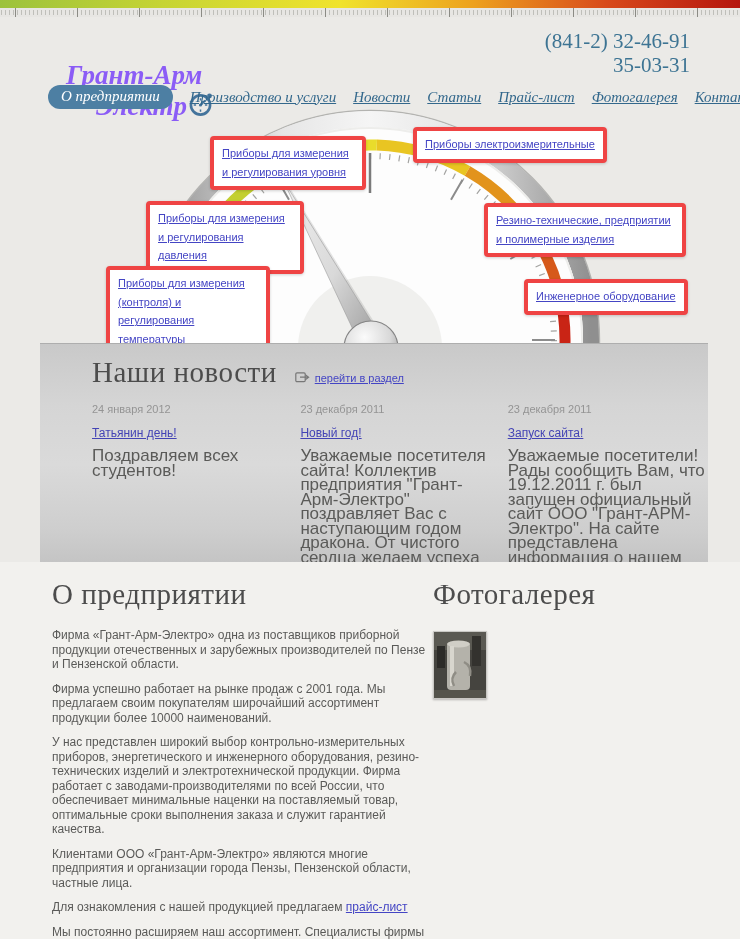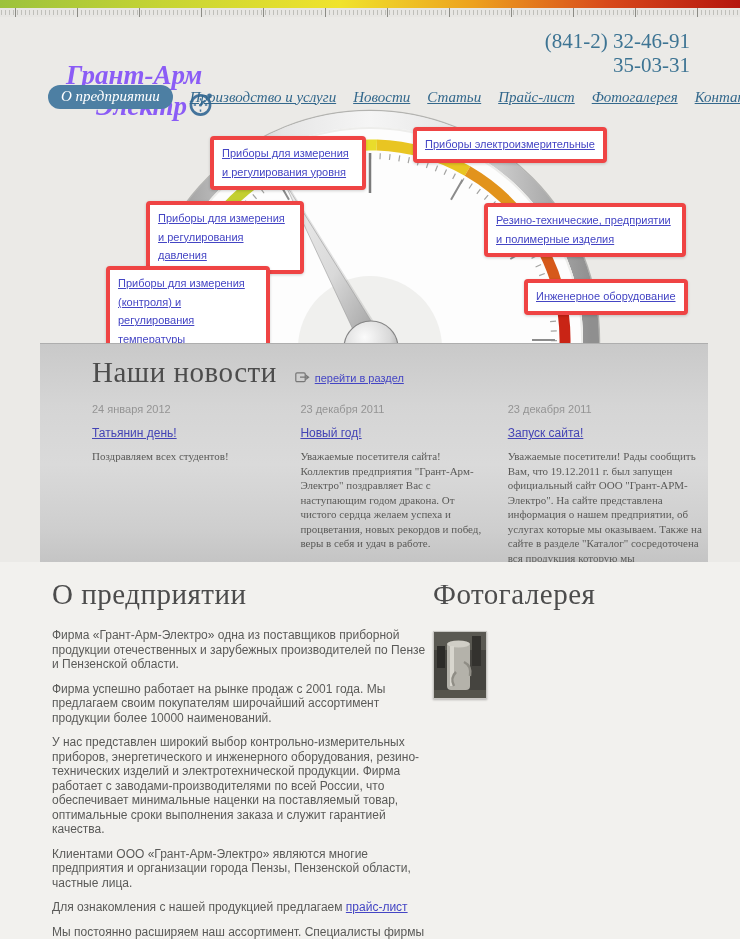--- a/index.html
+++ b/index.html
@@ -51,7 +51,7 @@
   .news-col3{width:202px;}
   .nc .date{font-size:11px;color:#949494;margin:0 0 8px;}
   .nc .ttl{display:inline-block;font-size:12px;color:#4343b5;text-decoration:underline;margin:0 0 9px;}
-  .nc p{font-size:11px;line-height:14.5px;color:#5a5a58;margin:0;font-family:Liberation Serif, serif;}
+  .nc p{font-size:17px;line-height:14.5px;color:#5a5a58;margin:0;}
   
   .bottom{position:absolute;left:0;top:562px;right:0;bottom:0;background:#f2f1ee;}
   .about-row{display:flex;padding:16px 0 0 52px;}

